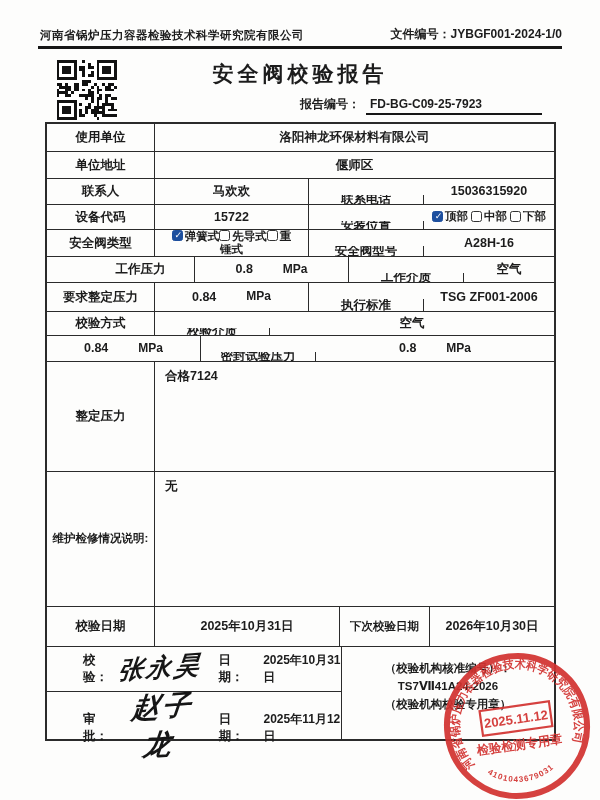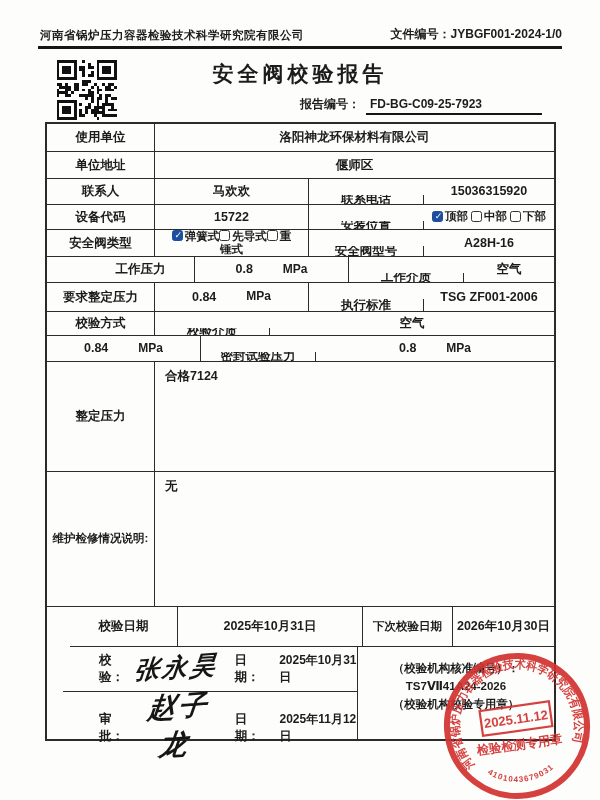--- a/index.html
+++ b/index.html
@@ -49,7 +49,7 @@
   .cw{flex:1;}
   .r1{height:28px;}.r2{height:27px;}.r3{height:26px;}.r4{height:25px;}
   .r5{height:27px;}.r6{height:26px;padding-left:40px;}.r7{height:29px;}.r8{height:24px;}
-  .r9{height:26px;}.r10{height:110px;}.r11{height:135px;}.r12{height:40px;margin-left:23px;}
+  .r9{height:26px;}.r10{height:110px;}.r11{height:135px;}.r12{height:40px;}
   .small{font-size:11.5px;}
   .topleft{align-items:flex-start;justify-content:flex-start;padding:7px 10px;text-align:left;}
   .pressure{gap:30px;}

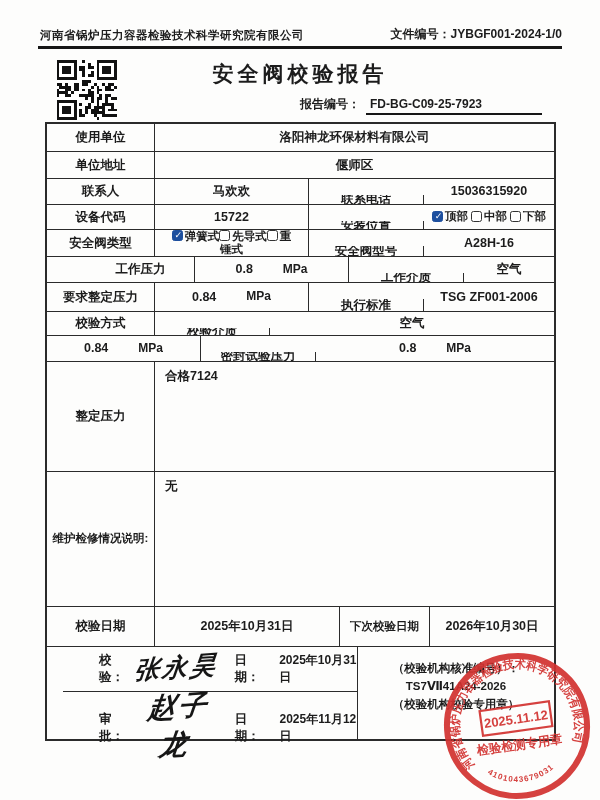--- a/index.html
+++ b/index.html
@@ -67,7 +67,7 @@
   .cbgroup.inlinewrap{display:block;text-align:center;padding:0 12px;}
 
   
-  .sigblock{display:flex;height:92px;box-sizing:border-box;padding-left:16px;}
+  .sigblock{display:flex;height:92px;box-sizing:border-box;}
   .sigleft{flex:0 0 295px;display:flex;flex-direction:column;border-right:1.5px solid var(--line);box-sizing:border-box;}
   .sigrow{flex:0 0 45px;display:flex;align-items:center;padding-left:36px;box-sizing:border-box;font-size:12.5px;font-weight:700;}
   .sigrow.first{border-bottom:1.5px solid var(--line);}

